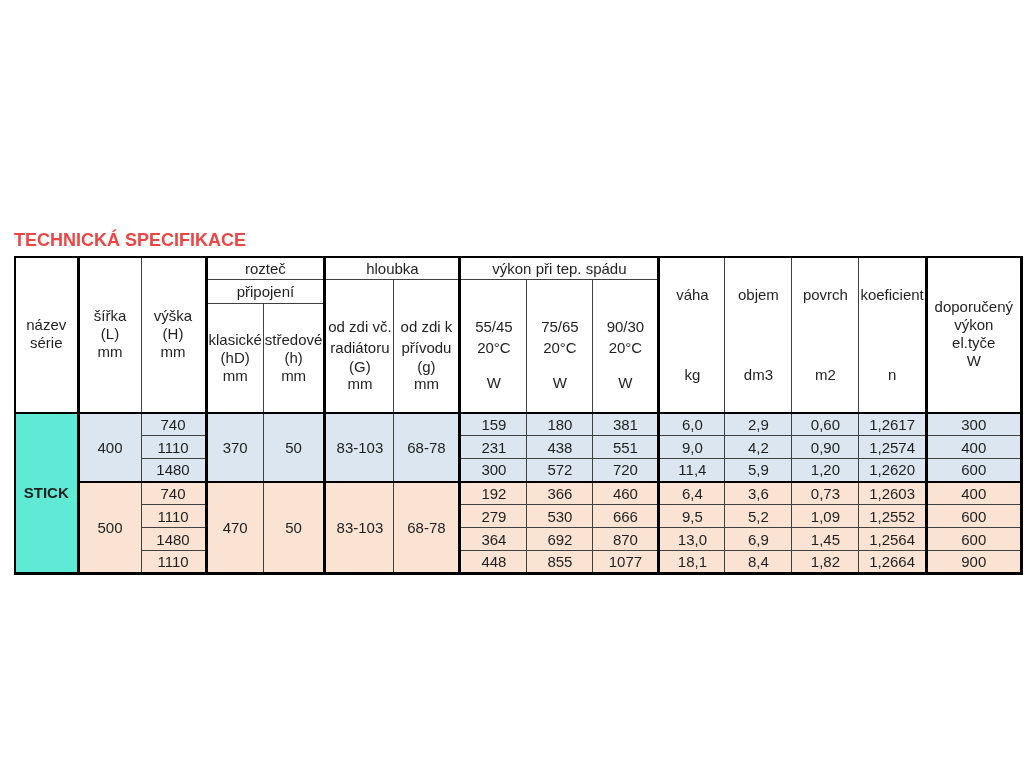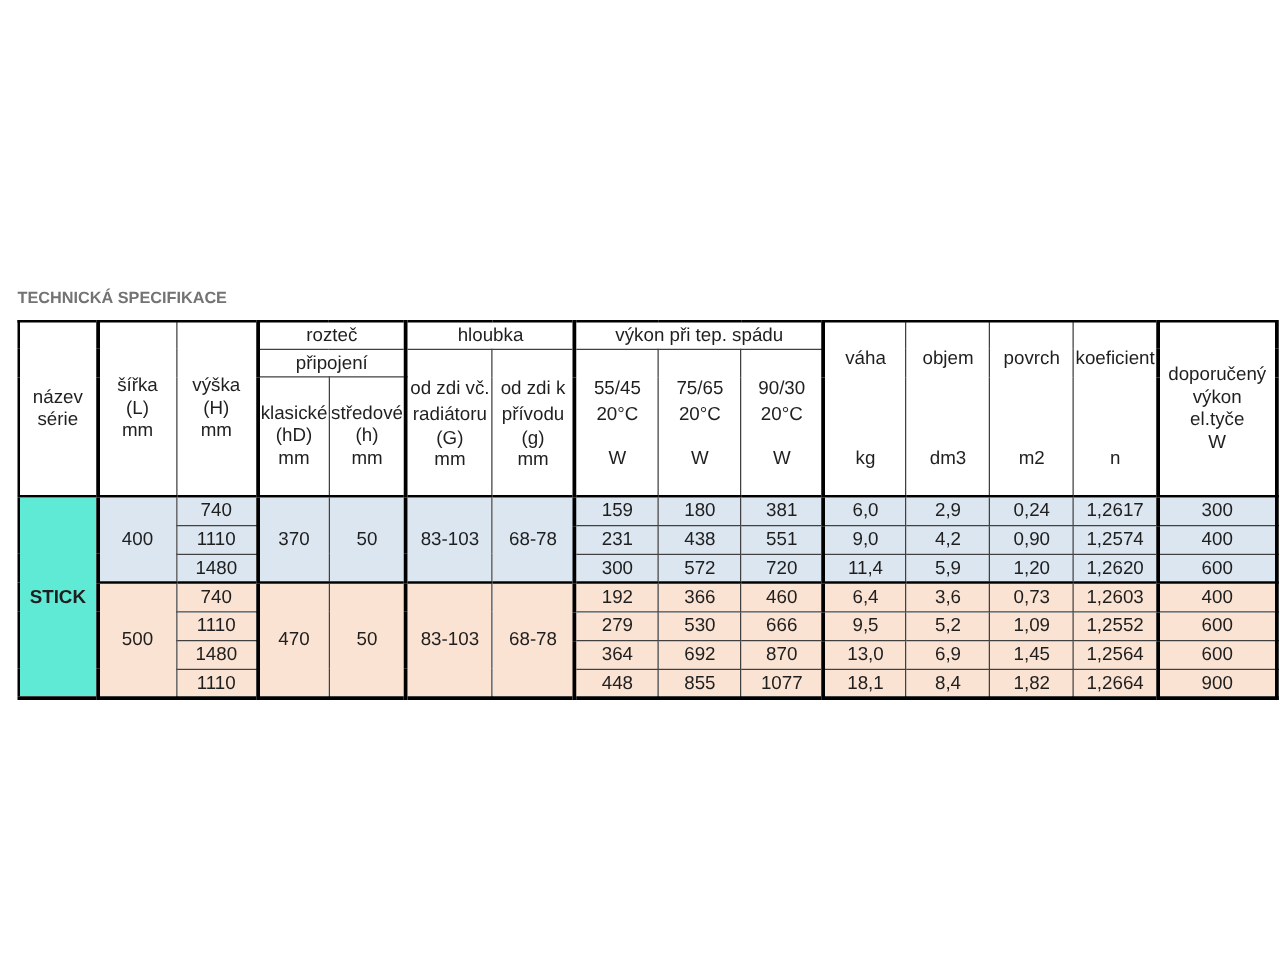--- a/index.html
+++ b/index.html
@@ -19,9 +19,9 @@
     position: absolute;
     left: 14px;
     top: 230px;
-    font-size: 13px;
+    font-size: 18px;
     font-weight: bold;
-    color: #737373;
+    color: #ef4444;
     white-space: nowrap;
     text-align: right;
   }

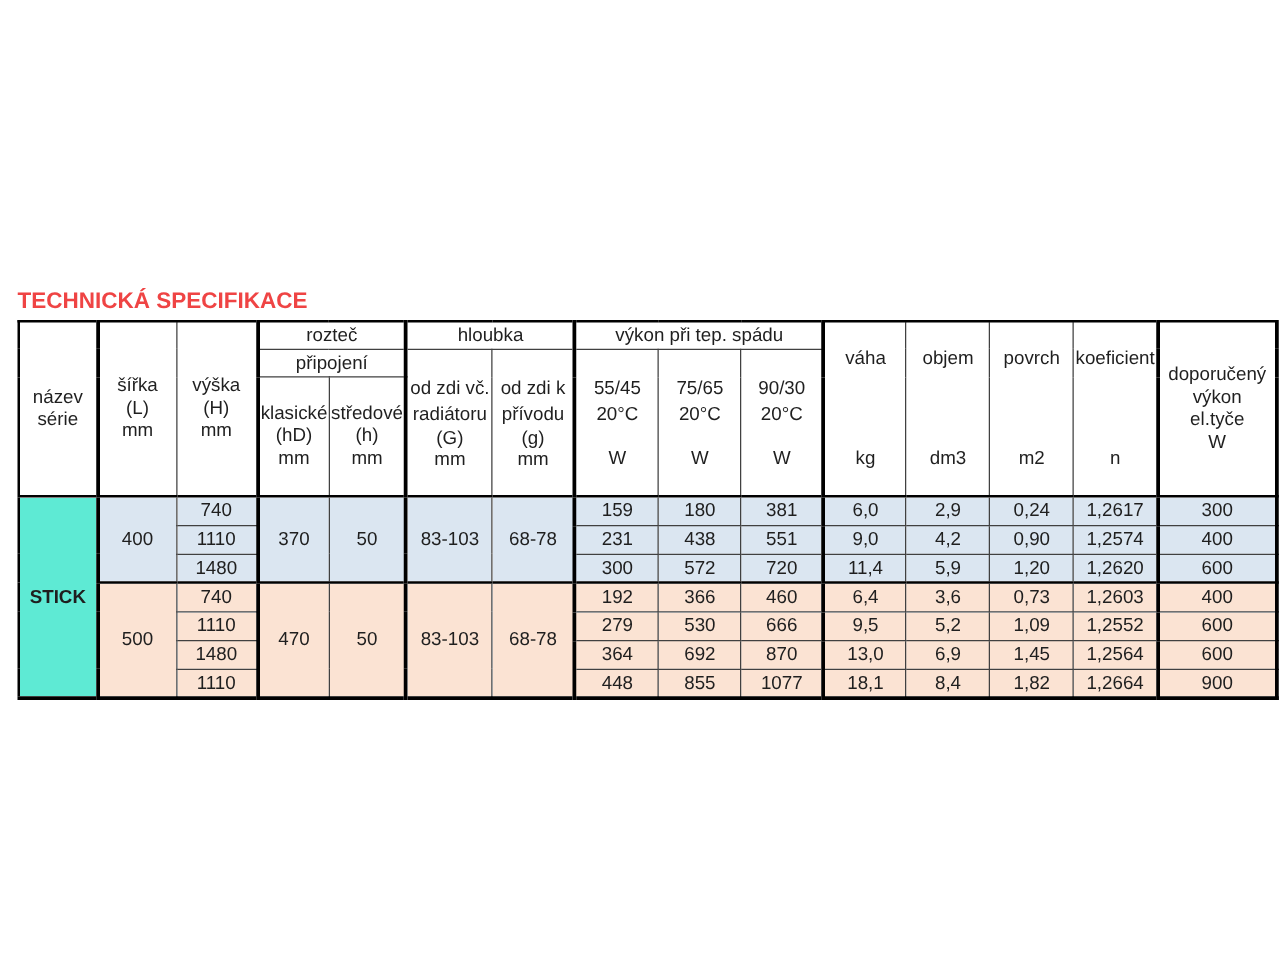--- a/index.html
+++ b/index.html
@@ -69,7 +69,7 @@
   }
   .vstack.top { justify-content: center; }
   .ih106 { height: 104px; }
-  .ih84  { height: 82px; }
+  .ih84  { height: 82px; margin-top: 16px; }
   .ih62  { height: 60px; text-align: right; }
   .lh18 { line-height: 18px; justify-content: center; }
   .lh21 { line-height: 21px; }

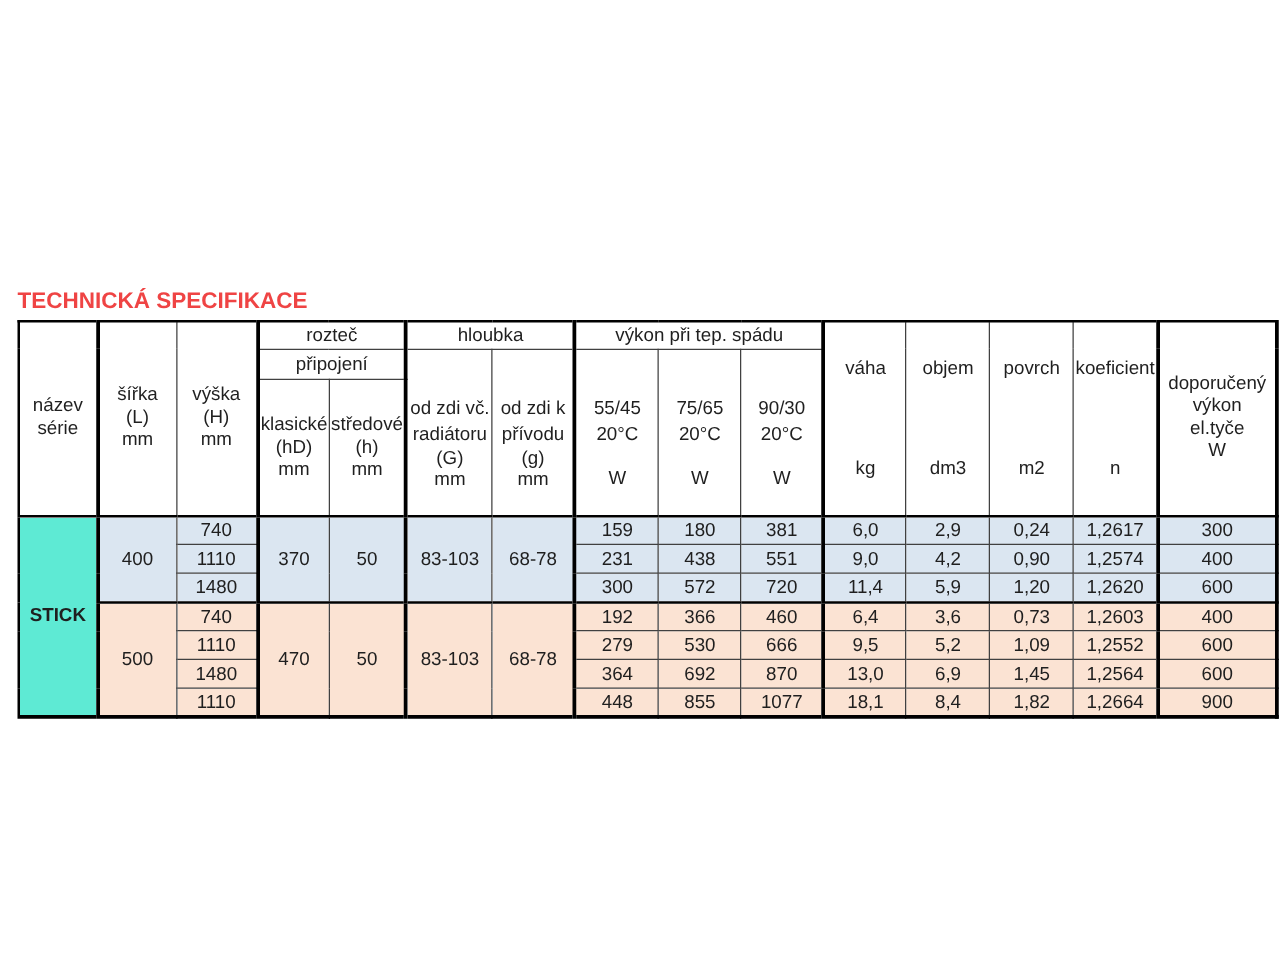--- a/index.html
+++ b/index.html
@@ -237,7 +237,7 @@
       <td class="bg-blue sepT">381</td>
       <td class="bg-blue thL sepT">6,0</td>
       <td class="bg-blue sepT">2,9</td>
-      <td class="bg-blue sepT">0,24</td>
+      <td class="bg-blue sepT">0,60</td>
       <td class="bg-blue sepT">1,2617</td>
       <td class="bg-blue thL sepT">300</td>
     </tr>

